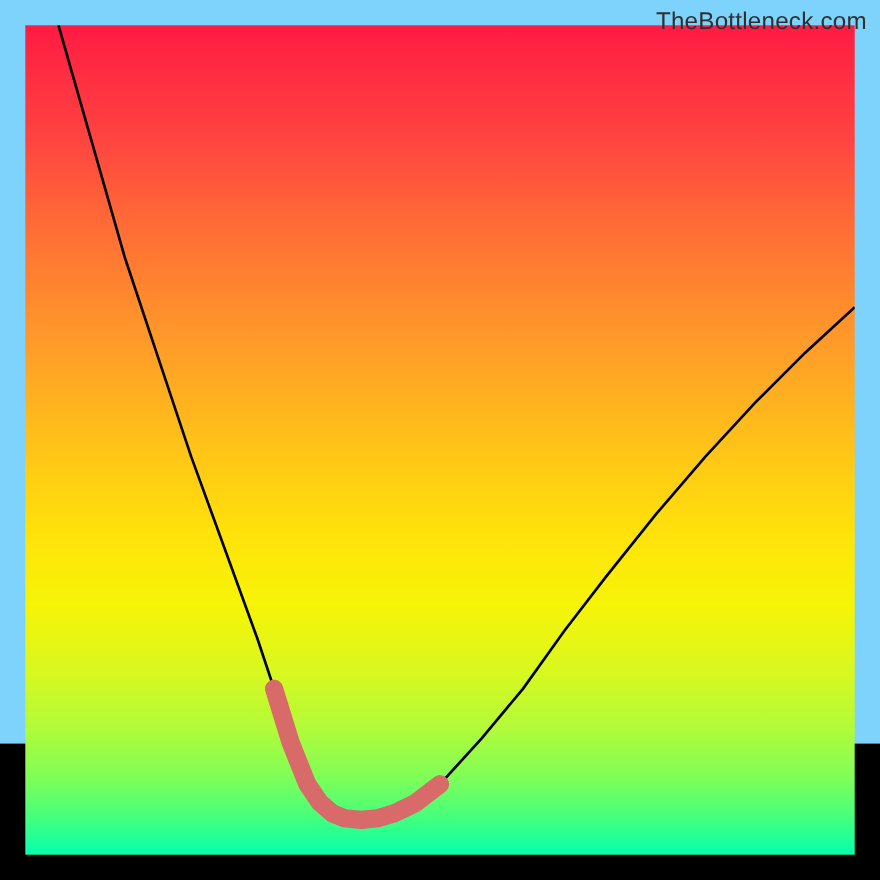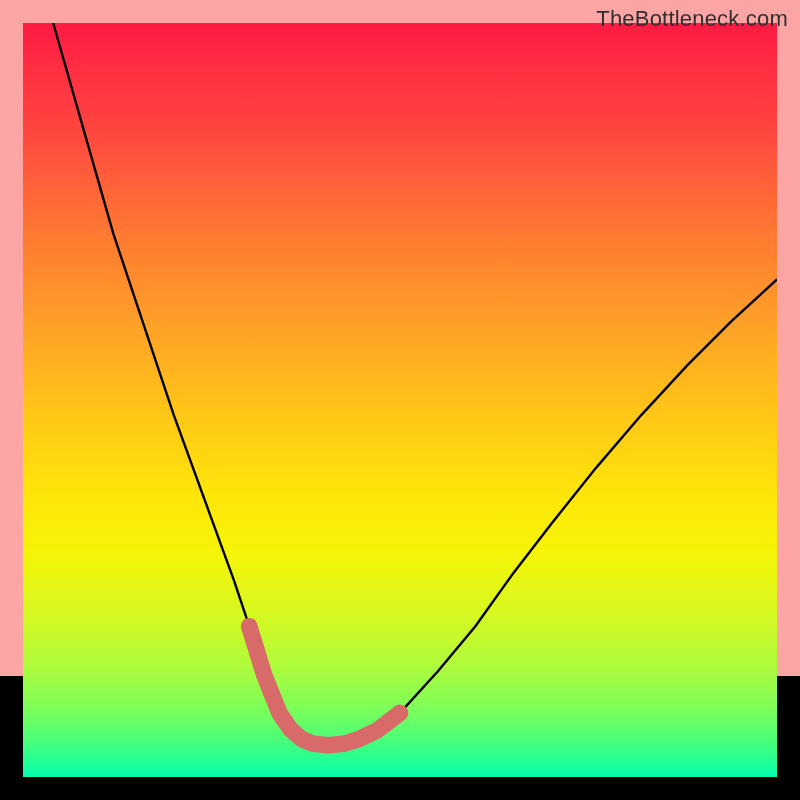--- a/index.html
+++ b/index.html
@@ -15,7 +15,7 @@
     position: relative;
     width: 800px;
     height: 676px;
-    background: #fca5a5;
+    background: #7dd3fc;
   }
   .plot {
     position: absolute;

